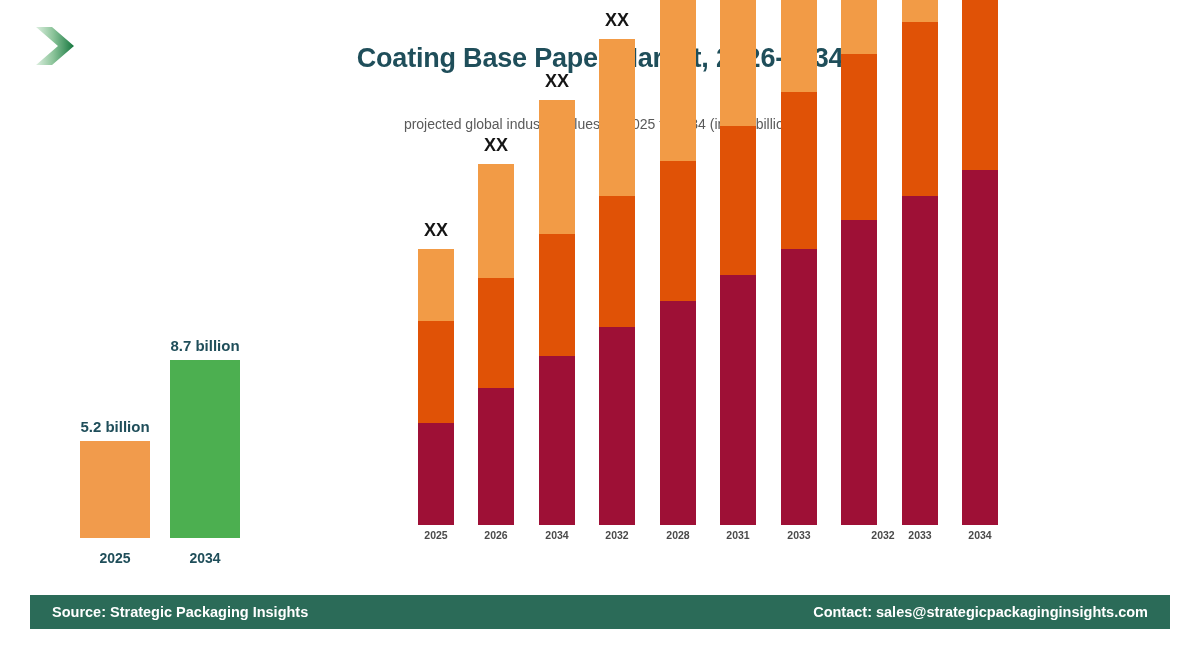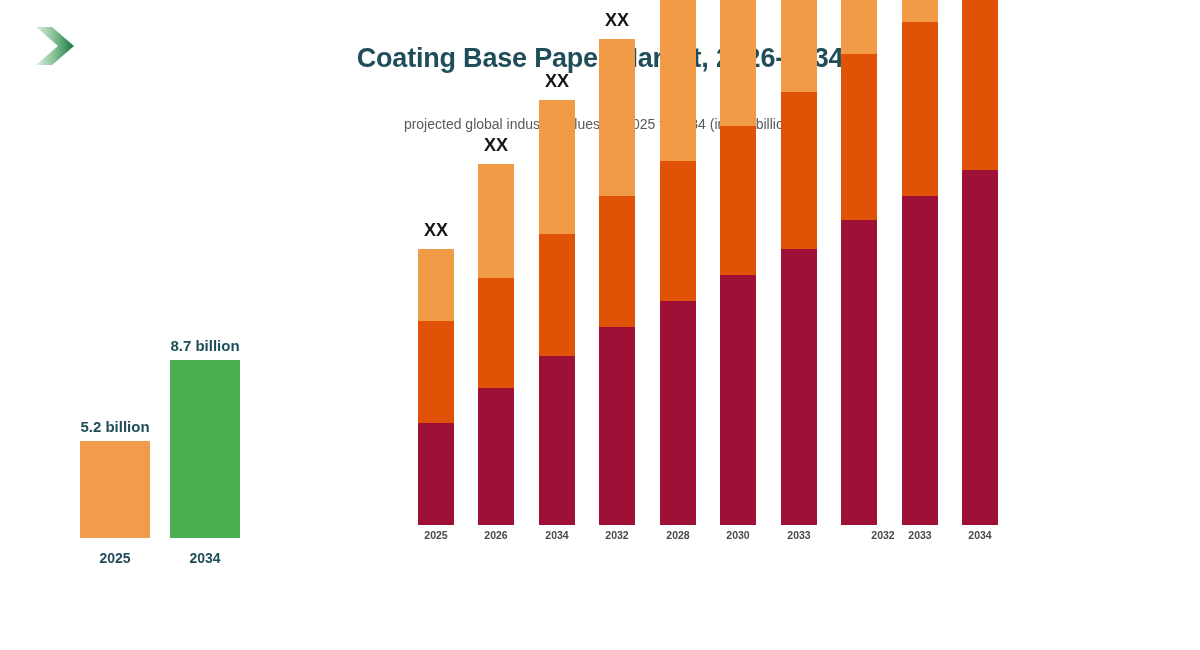--- a/index.html
+++ b/index.html
@@ -192,7 +192,7 @@
         <div class="col-yr" style="left: 139px; color: rgb(74, 74, 74);">2034</div>
         <div class="col-yr" style="left: 199px; color: rgb(74, 74, 74);">2032</div>
         <div class="col-yr" style="left: 260px; color: rgb(74, 74, 74);">2028</div>
-        <div class="col-yr" style="left: 320px; color: rgb(74, 74, 74);">2030</div>
+        <div class="col-yr" style="left: 320px; color: rgb(74, 74, 74);">2031</div>
         <div class="col-yr" style="left: 381px; color: rgb(74, 74, 74);">2033</div>
         <div class="col-yr" style="left: 441px; color: rgb(74, 74, 74); margin-left: 24px;">2032</div>
         <div class="col-yr" style="left: 502px; color: rgb(74, 74, 74);">2033</div>

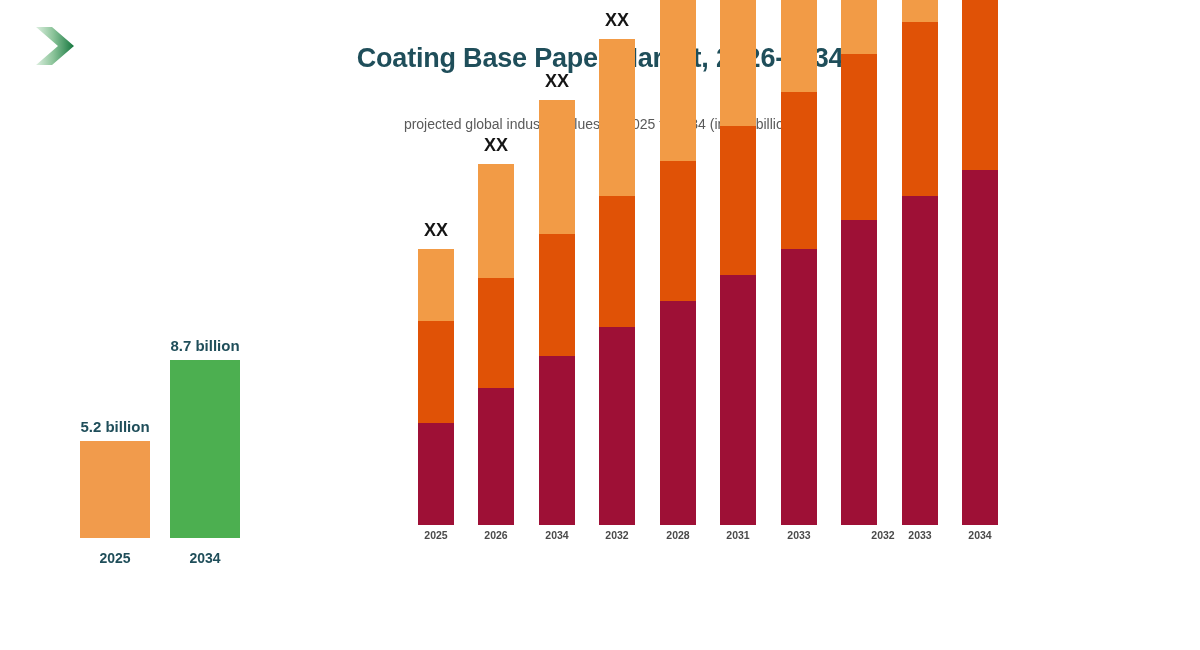--- a/index.html
+++ b/index.html
@@ -200,6 +200,10 @@
       </div>
   </div>
 
+  <div class="footer">
+    <span class="src">Source: Strategic Packaging Insights</span>
+    <span class="con">Contact: sales@strategicpackaginginsights.com</span>
+  </div>
 
 </div>
 

